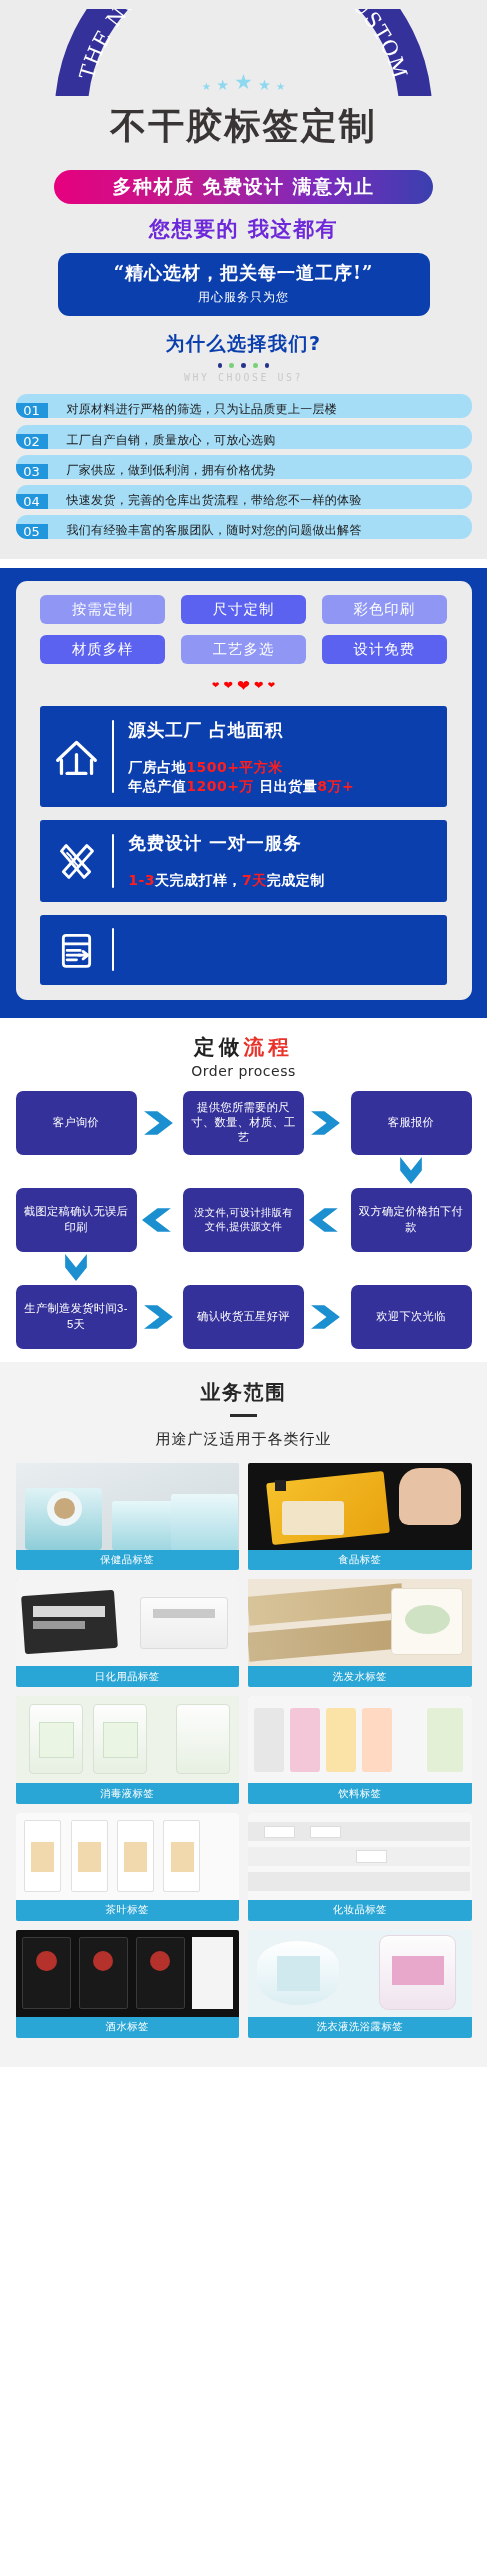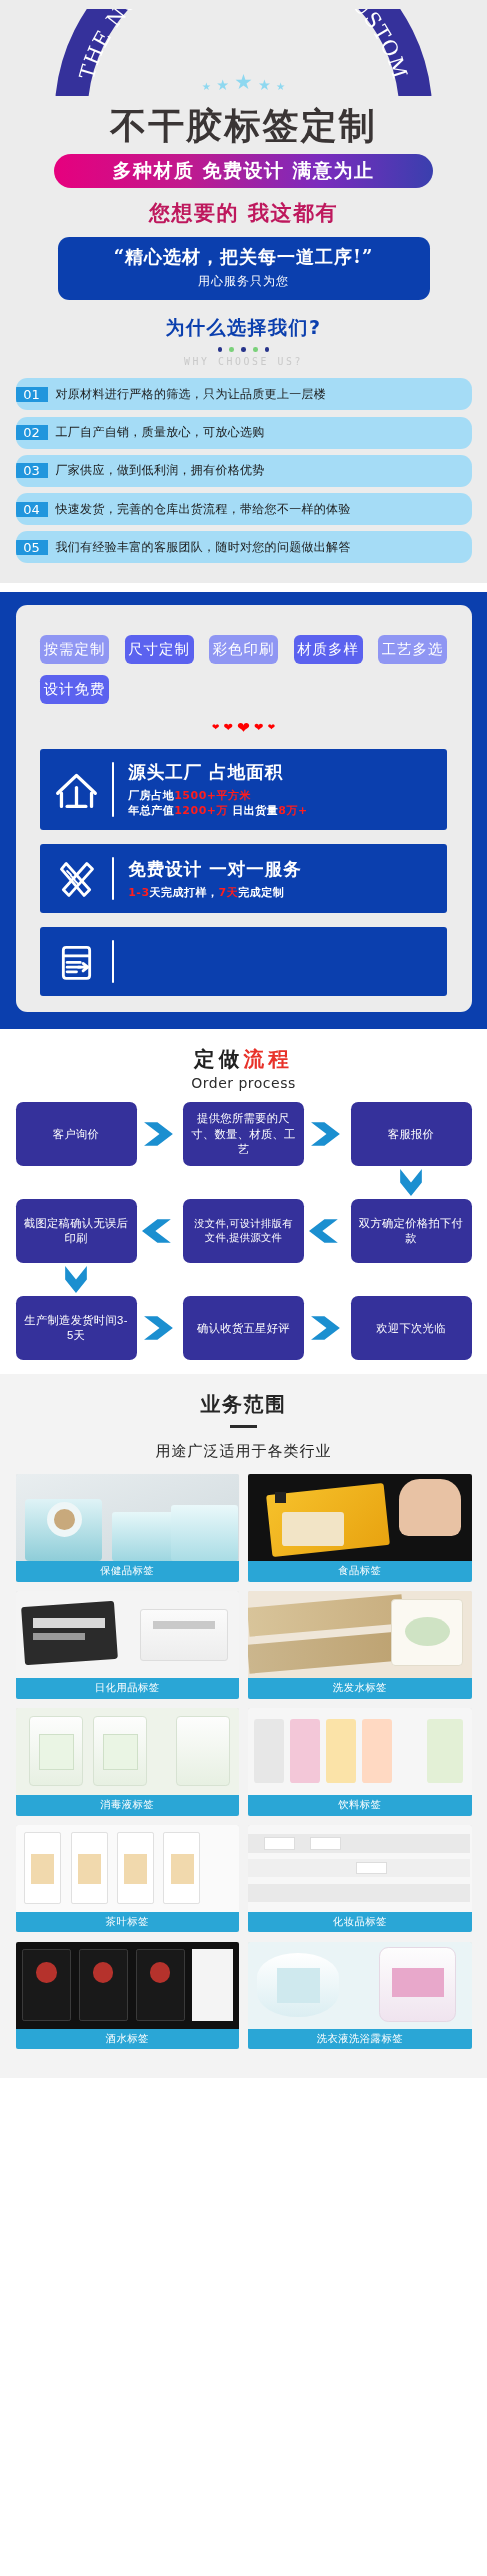--- a/index.html
+++ b/index.html
@@ -36,7 +36,7 @@
   }
 
   .pill {
-    margin: 3px auto 0;
+    margin: 19px auto 0;
     width: 379px;
     height: 34px;
     border-radius: 17px;

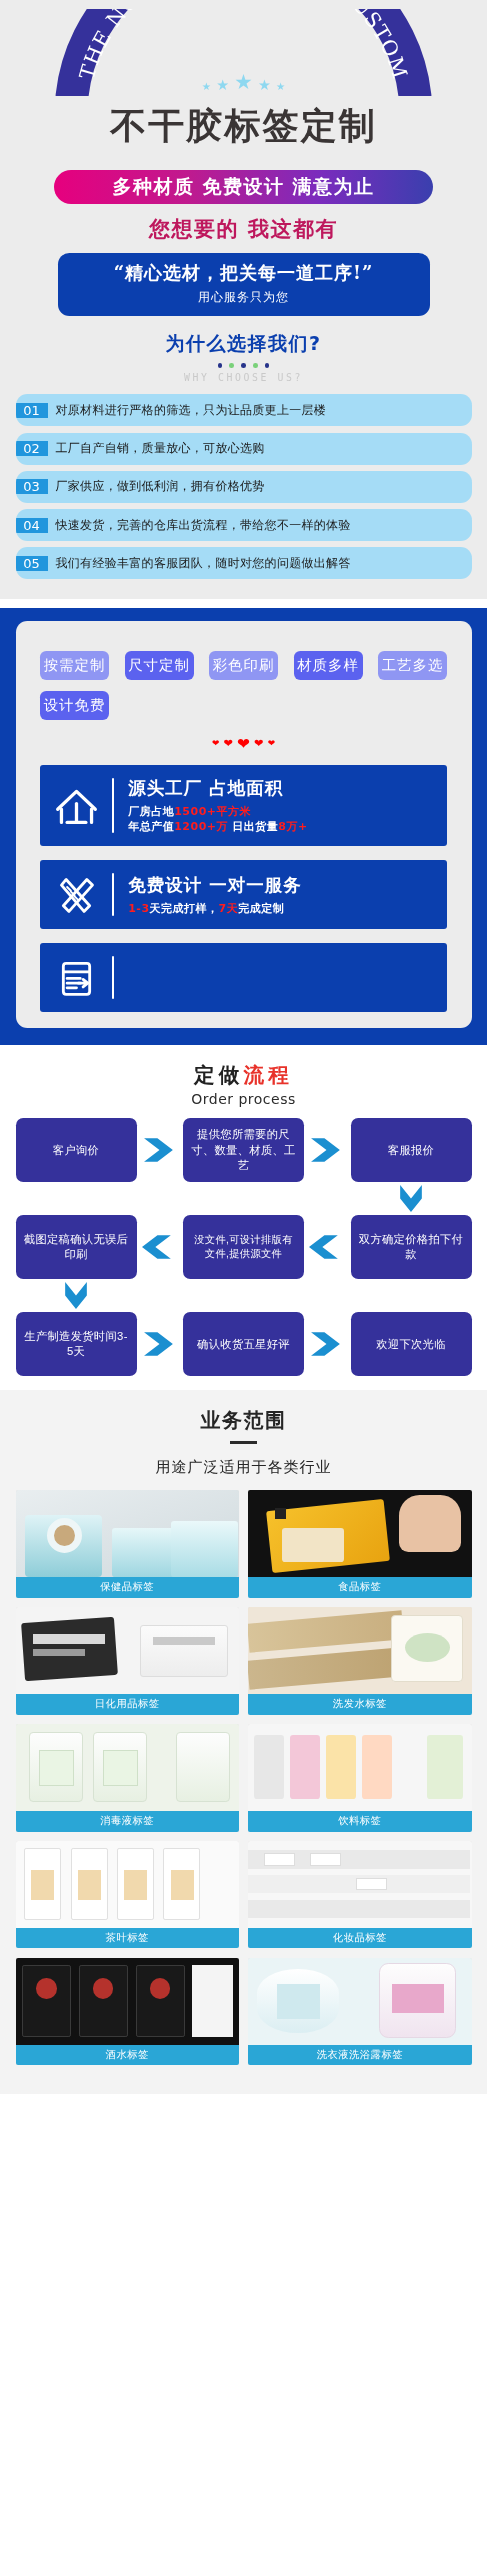--- a/index.html
+++ b/index.html
@@ -55,7 +55,7 @@
     margin-top: 11.3px;
     font-size: 21px;
     font-weight: bold;
-    color: #be185d;
+    color: #6d28d9;
     letter-spacing: 1.5px;
     font-family: "DejaVu Sans", sans-serif;
   }

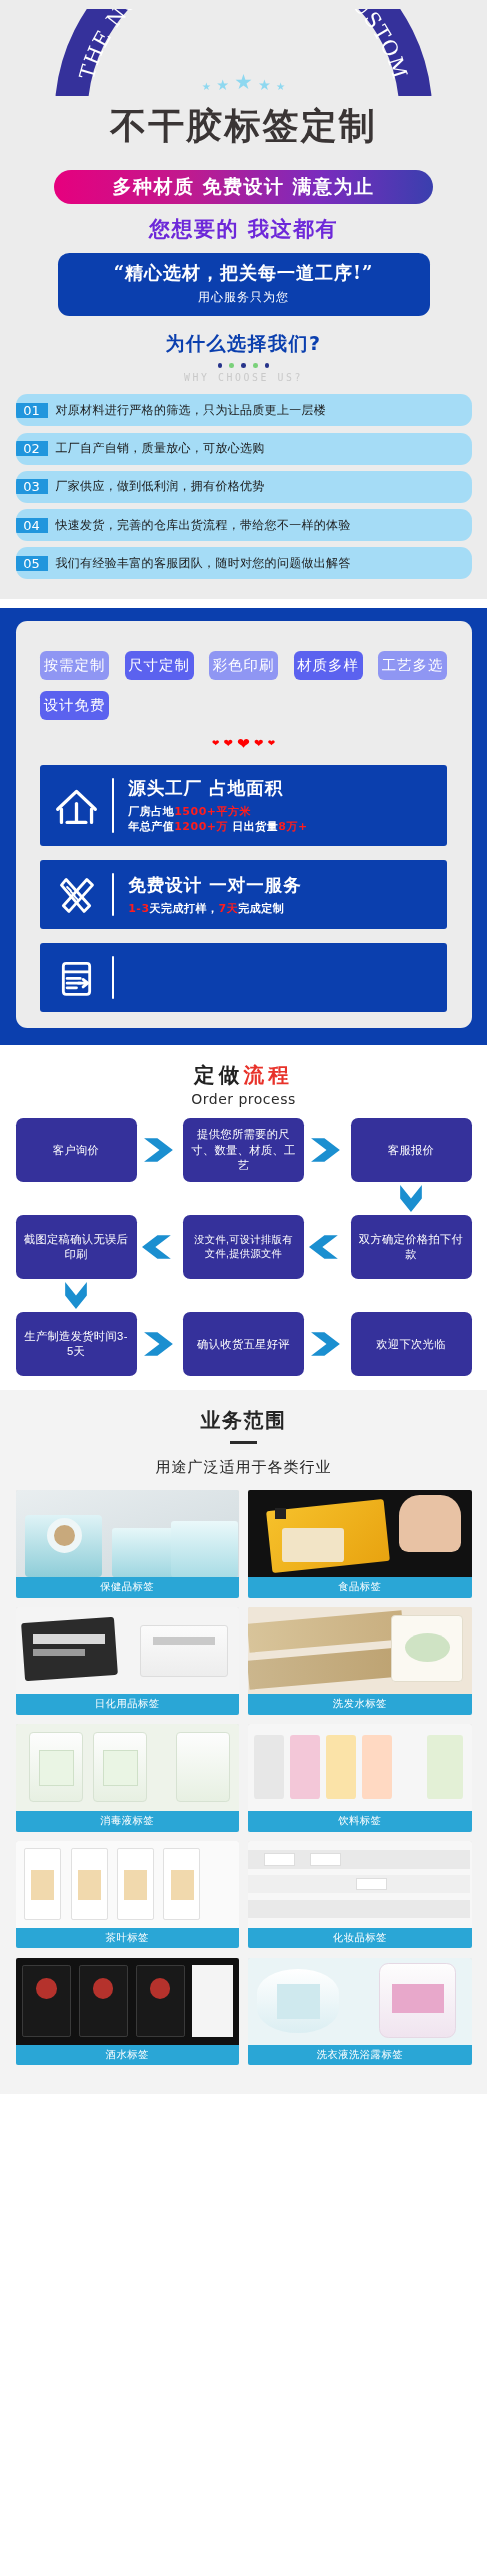--- a/index.html
+++ b/index.html
@@ -94,12 +94,12 @@
   .reasons { margin: 11.3px auto 0; width: 456px; }
   .reason {
     display: flex;
-    align-items: center;
+    align-items: flex-end;
     border-radius: 11.3px;
     overflow: hidden;
     background: #a5dcf6;
     margin-bottom: 6.2px;
-    height: 32px;
+    height: 24px;
   }
   .reason .num {
     width: 32px;

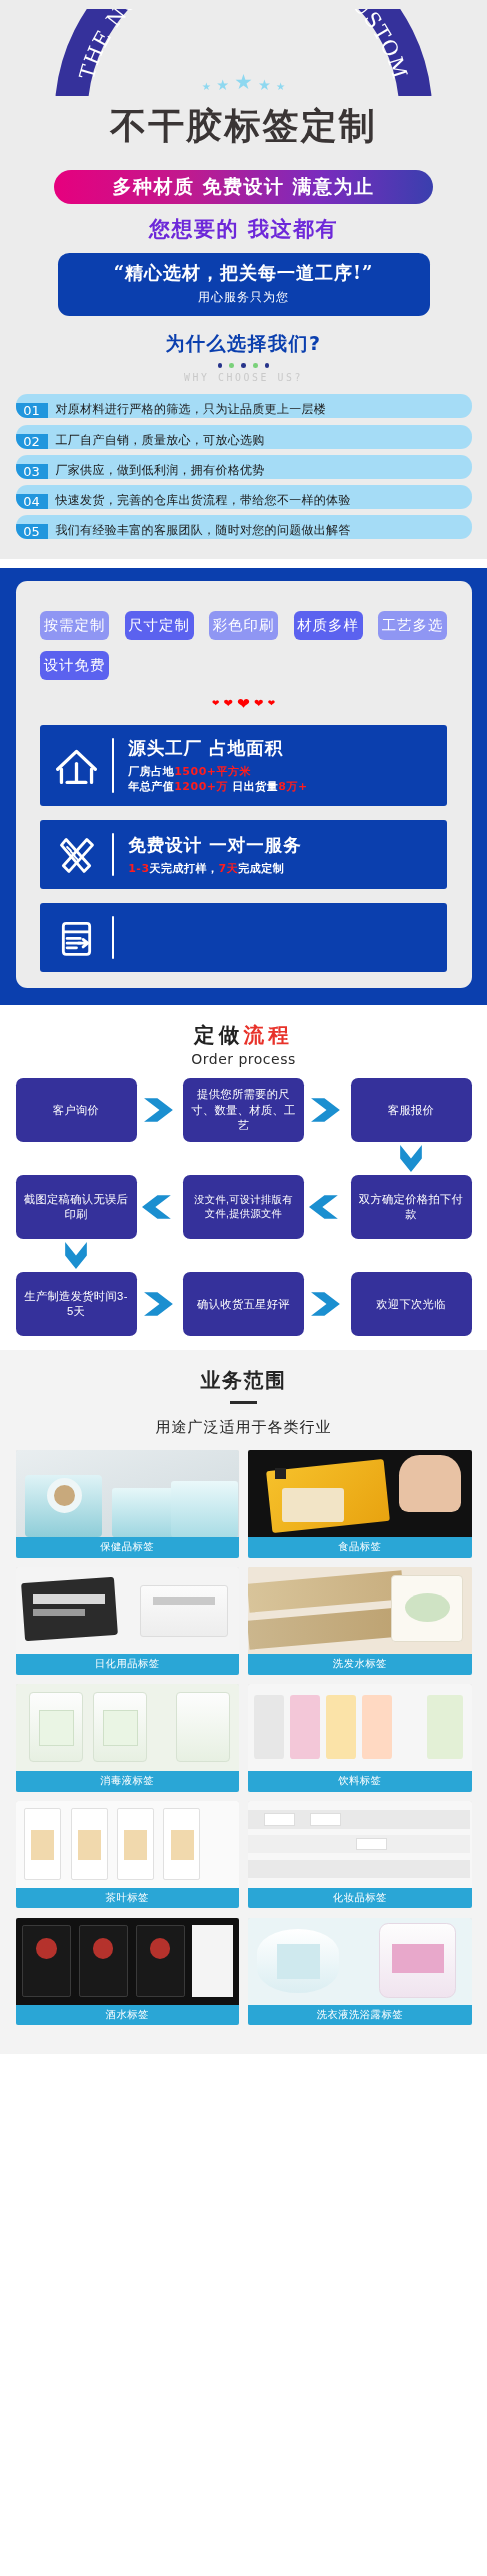--- a/index.html
+++ b/index.html
@@ -115,7 +115,7 @@
     flex: 1;
     display: flex;
     align-items: center;
-    padding-left: 8px;
+    padding-left: 19px;
     font-size: 12px;
     color: #1a1a1a;
     letter-spacing: 0.3px;

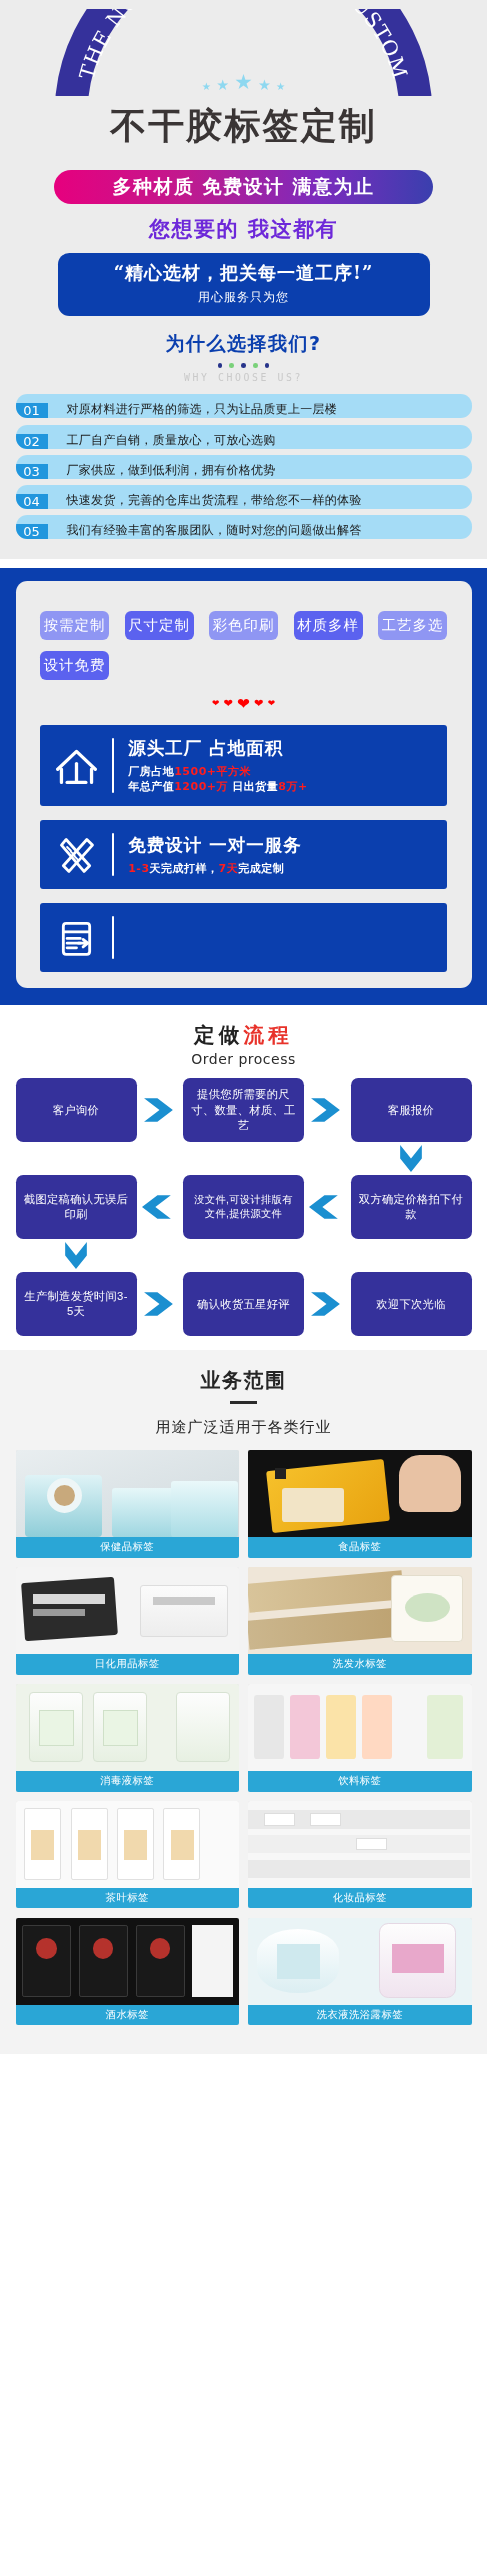--- a/index.html
+++ b/index.html
@@ -136,9 +136,9 @@
   }
   .tag-grid {
     width: 407px;
-    margin: 16px auto;
+    margin: 0 auto;
     display: grid;
-    grid-template-columns: repeat(5, 1fr);
+    grid-template-columns: repeat(3, 1fr);
     gap: 11.3px 15.5px;
   }
   .tag {

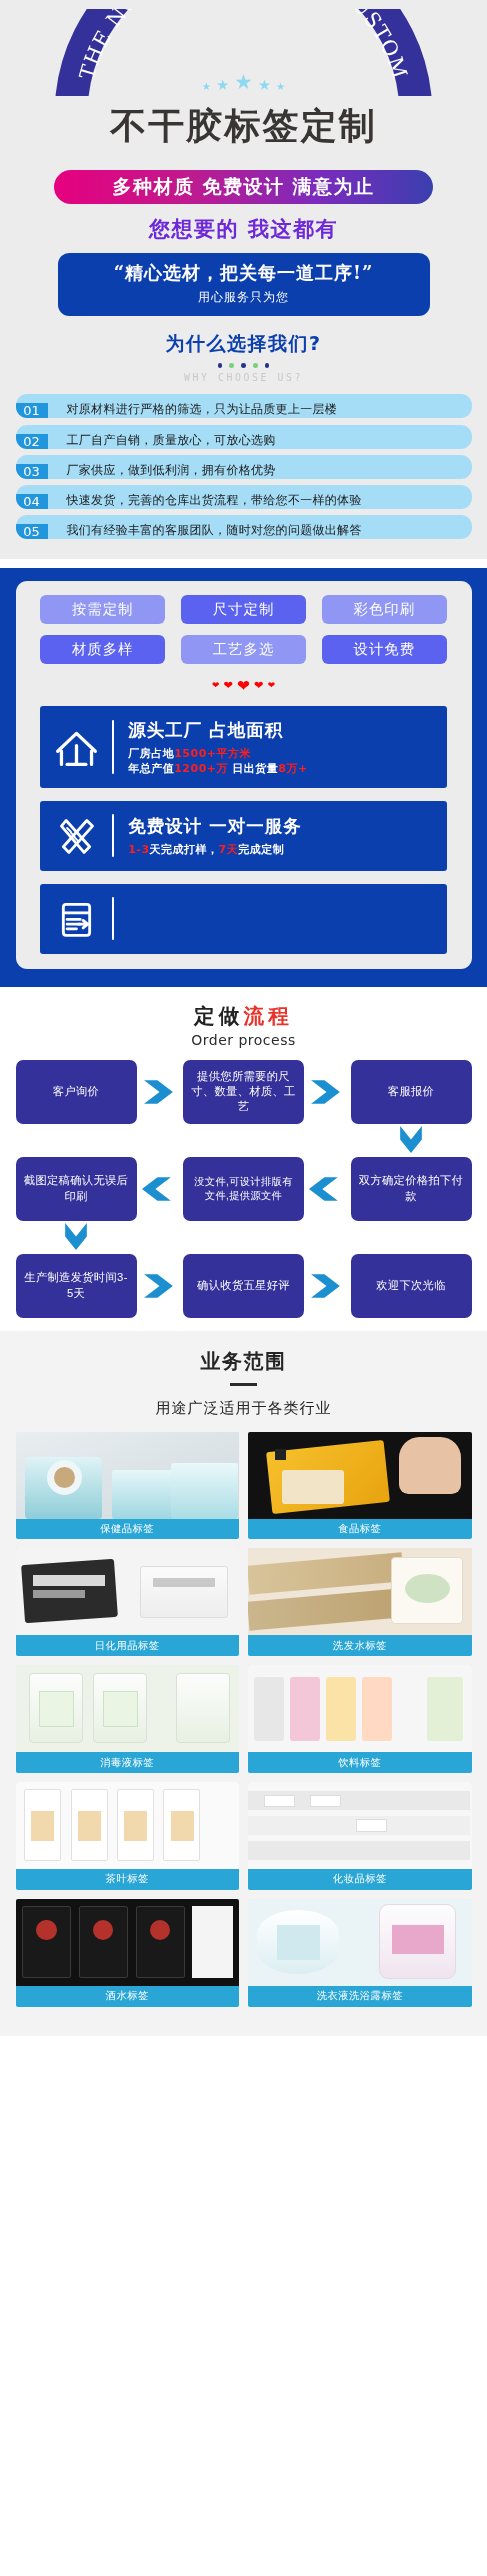--- a/index.html
+++ b/index.html
@@ -181,8 +181,8 @@
     font-family: "DejaVu Sans", sans-serif;
   }
   .feature-sub {
-    margin-top: 5px;
-    font-size: 11px;
+    margin-top: 16px;
+    font-size: 14px;
     font-weight: bold;
     letter-spacing: 0.5px;
     line-height: 1.35;

